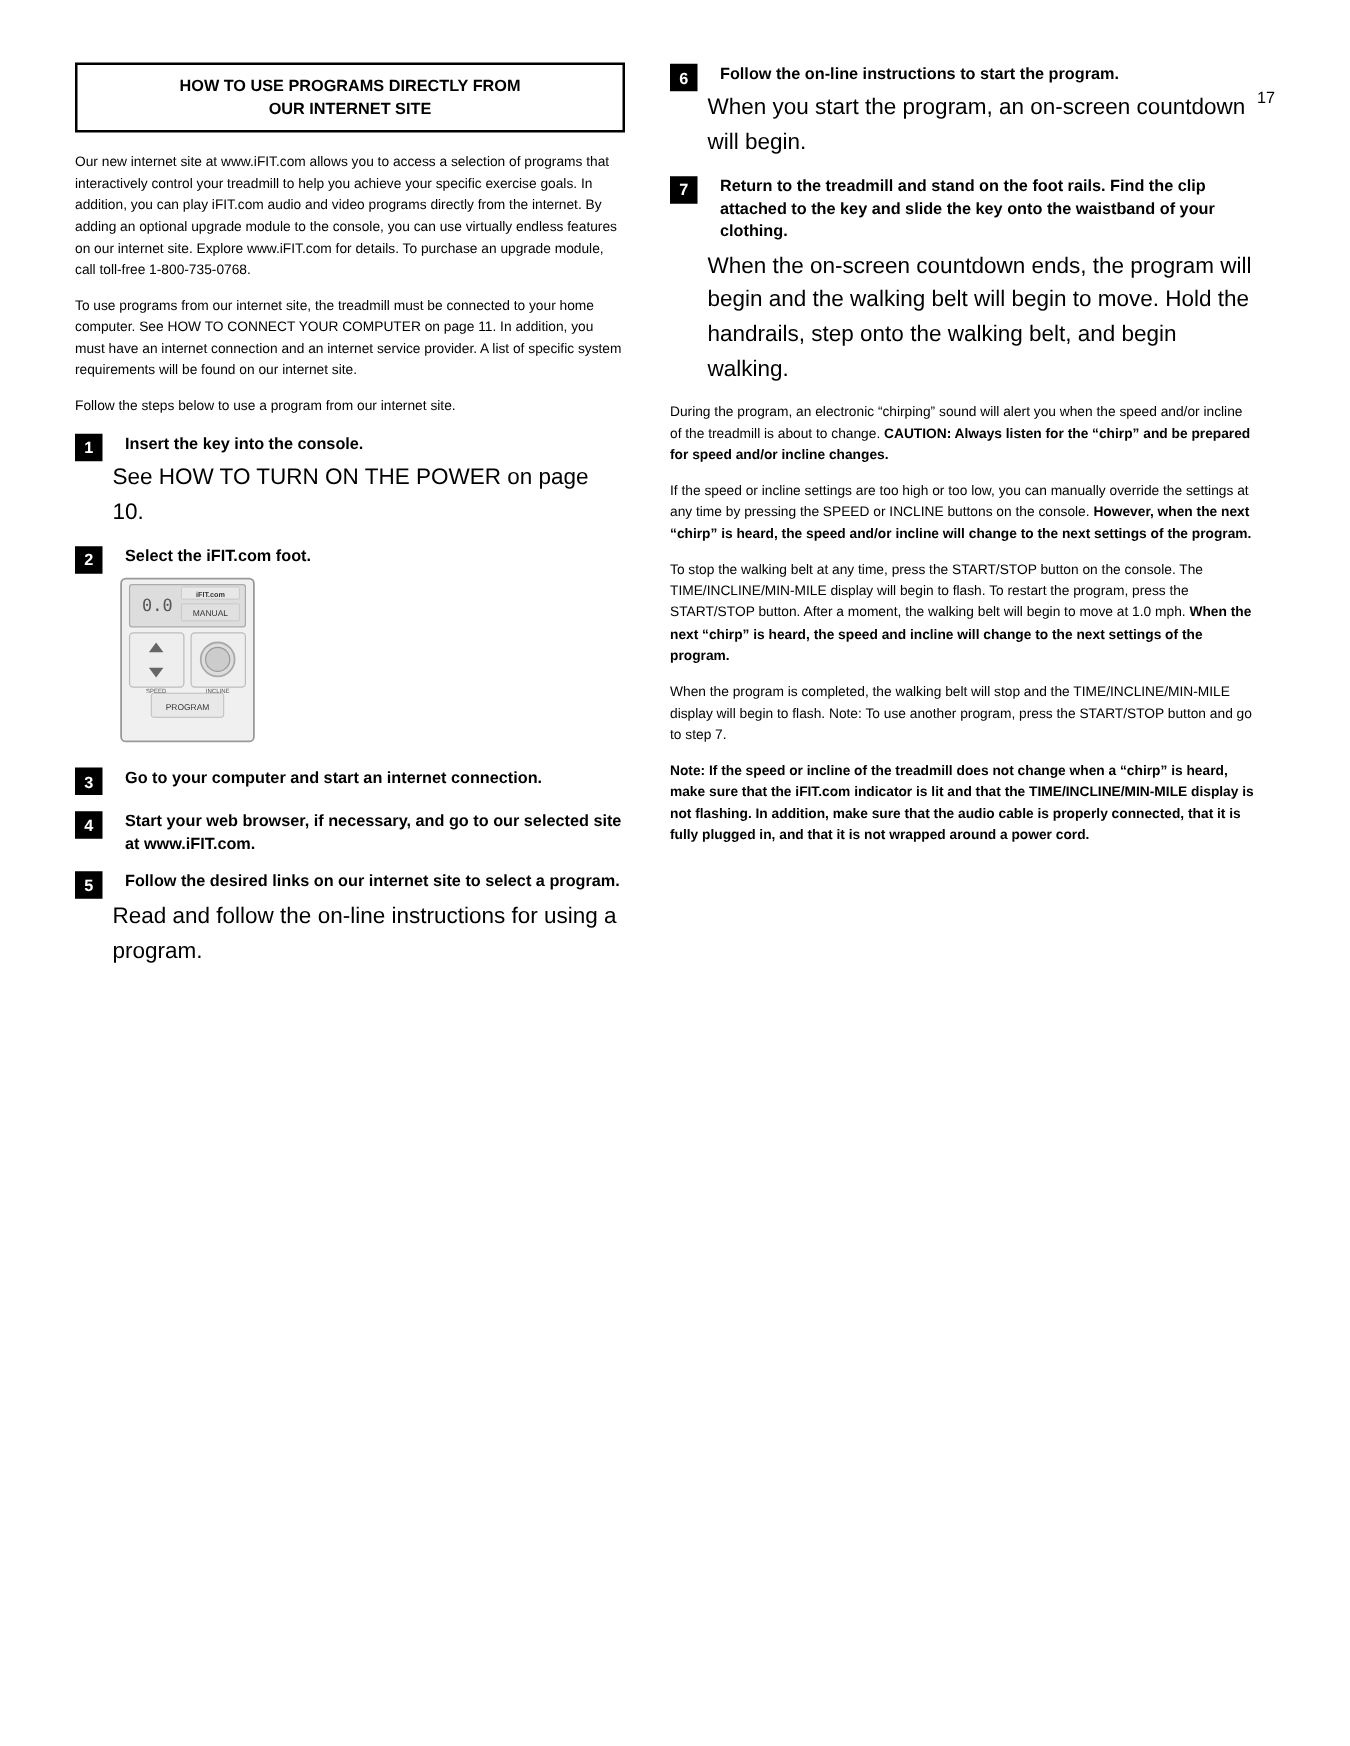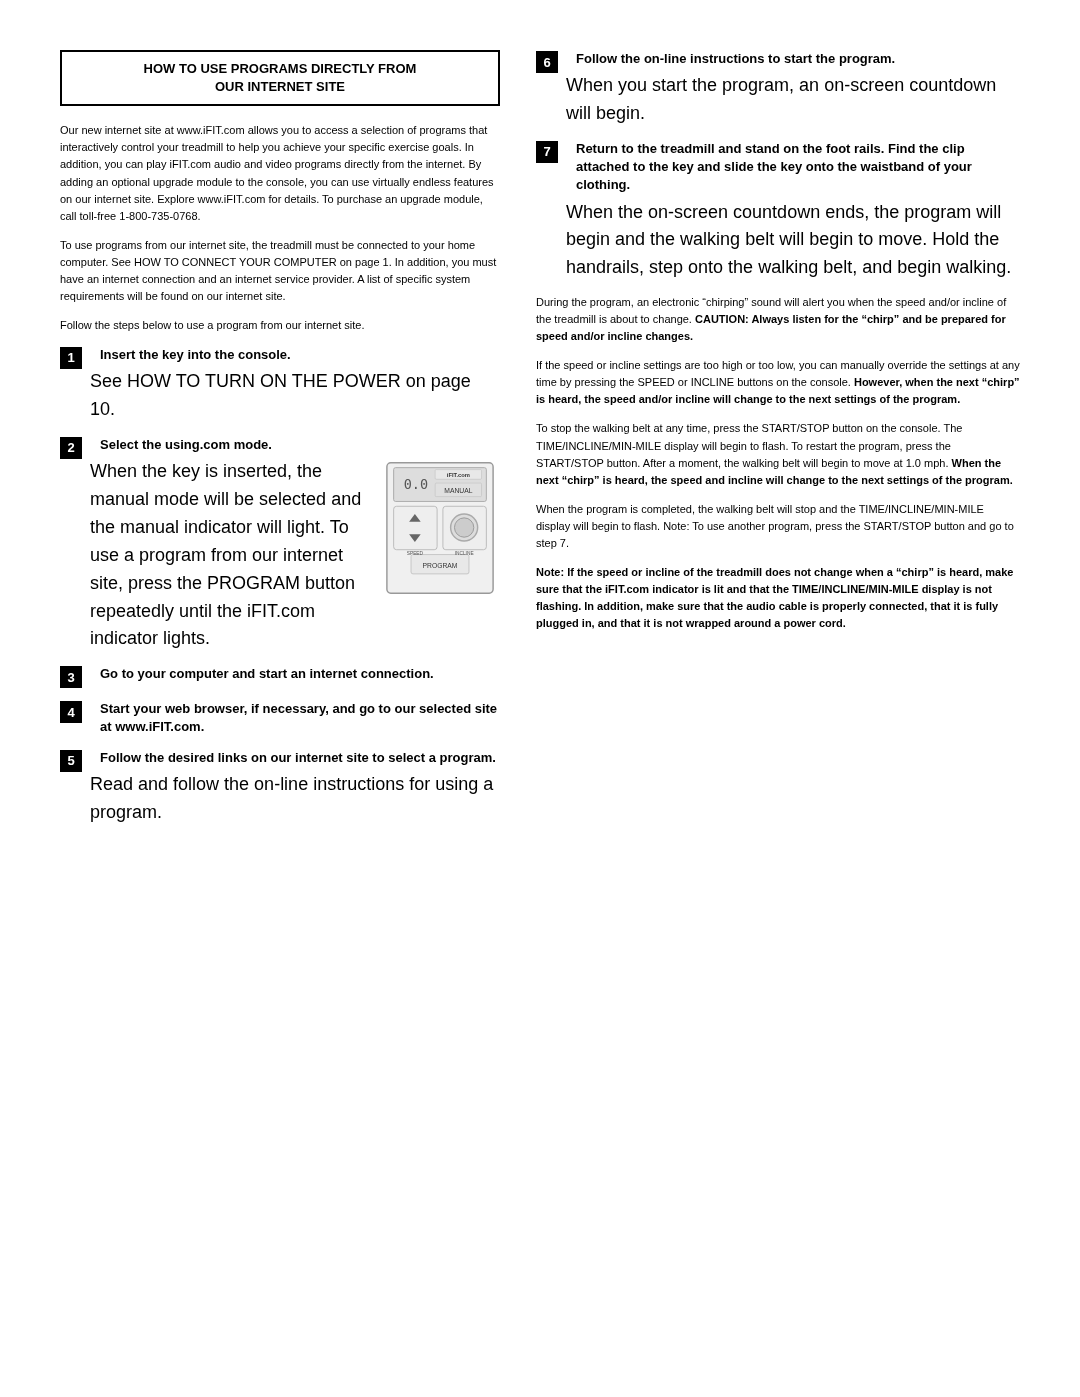--- a/index.html
+++ b/index.html
@@ -239,6 +239,9 @@
     </div>
   </div>
 
+  <div class="page-number-row">
+    <span>17</span>
+  </div>
 </div>
 
 </body></html>

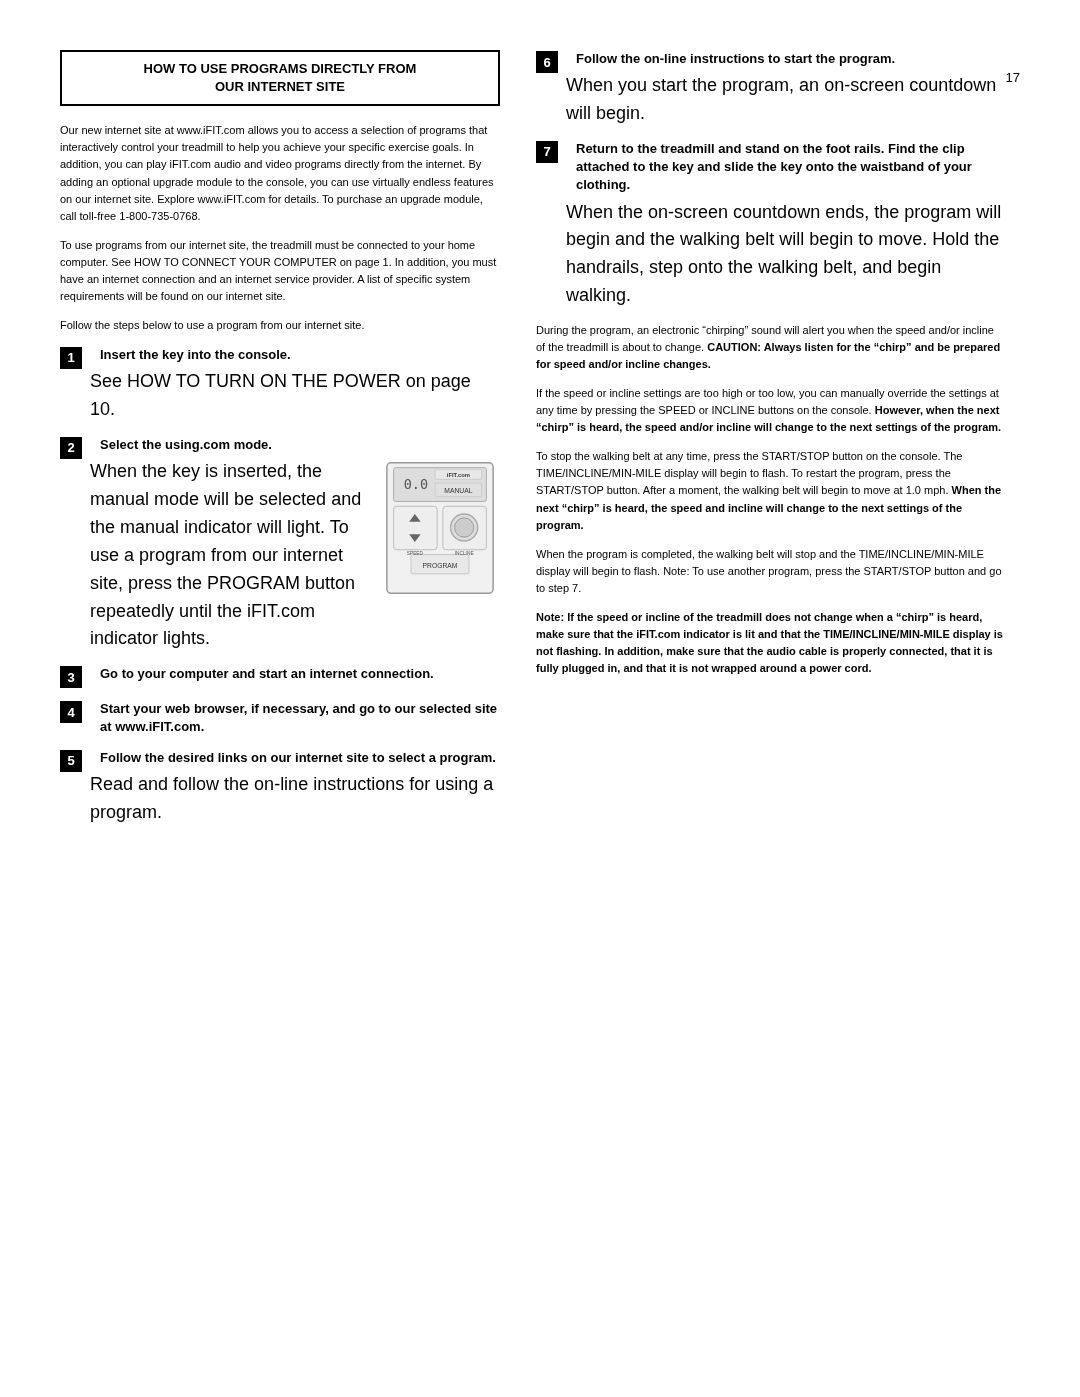--- a/index.html
+++ b/index.html
@@ -121,7 +121,7 @@
       </div>
 
       <p>Our new internet site at www.iFIT.com allows you to access a selection of programs that interactively control your treadmill to help you achieve your specific exercise goals. In addition, you can play iFIT.com audio and video programs directly from the internet. By adding an optional upgrade module to the console, you can use virtually endless features on our internet site. Explore www.iFIT.com for details. To purchase an upgrade module, call toll-free 1-800-735-0768.</p>
-      <p>To use programs from our internet site, the treadmill must be connected to your home computer. See HOW TO CONNECT YOUR COMPUTER on page 1. In addition, you must have an internet connection and an internet service provider. A list of specific system requirements will be found on our internet site.</p>
+      <p>To use programs from our internet site, the treadmill must be connected to your home computer. See HOW TO CONNECT YOUR COMPUTER on page 11. In addition, you must have an internet connection and an internet service provider. A list of specific system requirements will be found on our internet site.</p>
       <p>Follow the steps below to use a program from our internet site.</p>
 
       <div class="step">

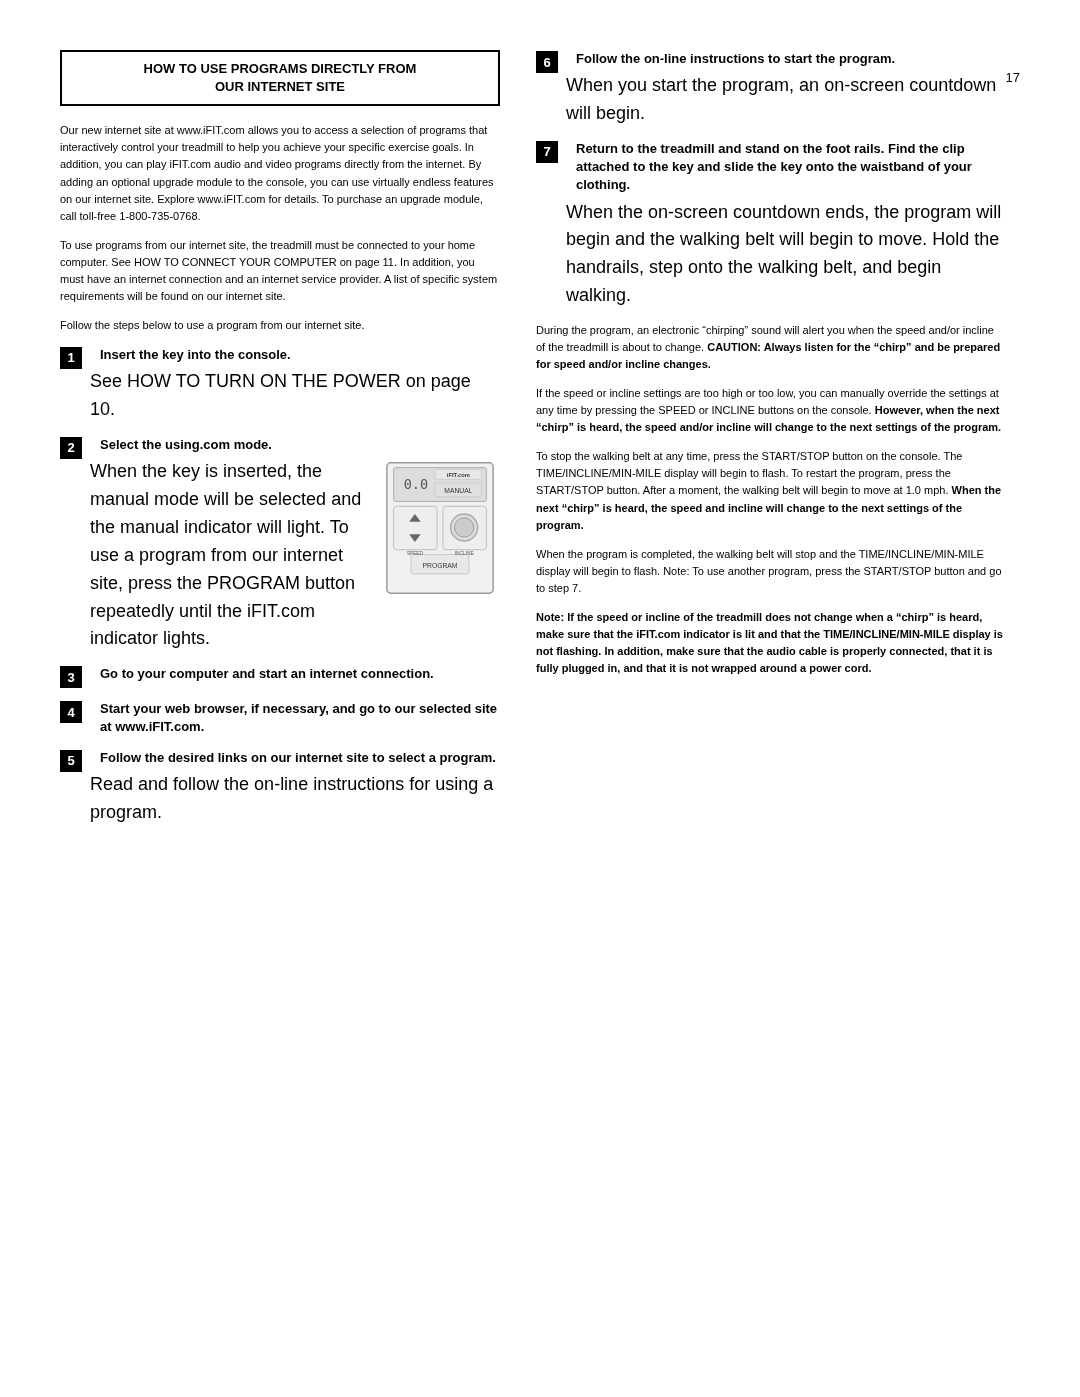--- a/index.html
+++ b/index.html
@@ -135,7 +135,7 @@
       <div class="step">
         <div class="step-number">2</div>
         <div class="step-content">
-          <div class="step-title">Select the using.com mode.</div>
+          <div class="step-title">Select the iFIT.com foot.</div>
           <div class="step-with-image">
             <div class="step-text-part">
               <div class="step-body">When the key is inserted, the manual mode will be selected and the manual indicator will light. To use a program from our internet site, press the PROGRAM button repeatedly until the iFIT.com indicator lights.</div>

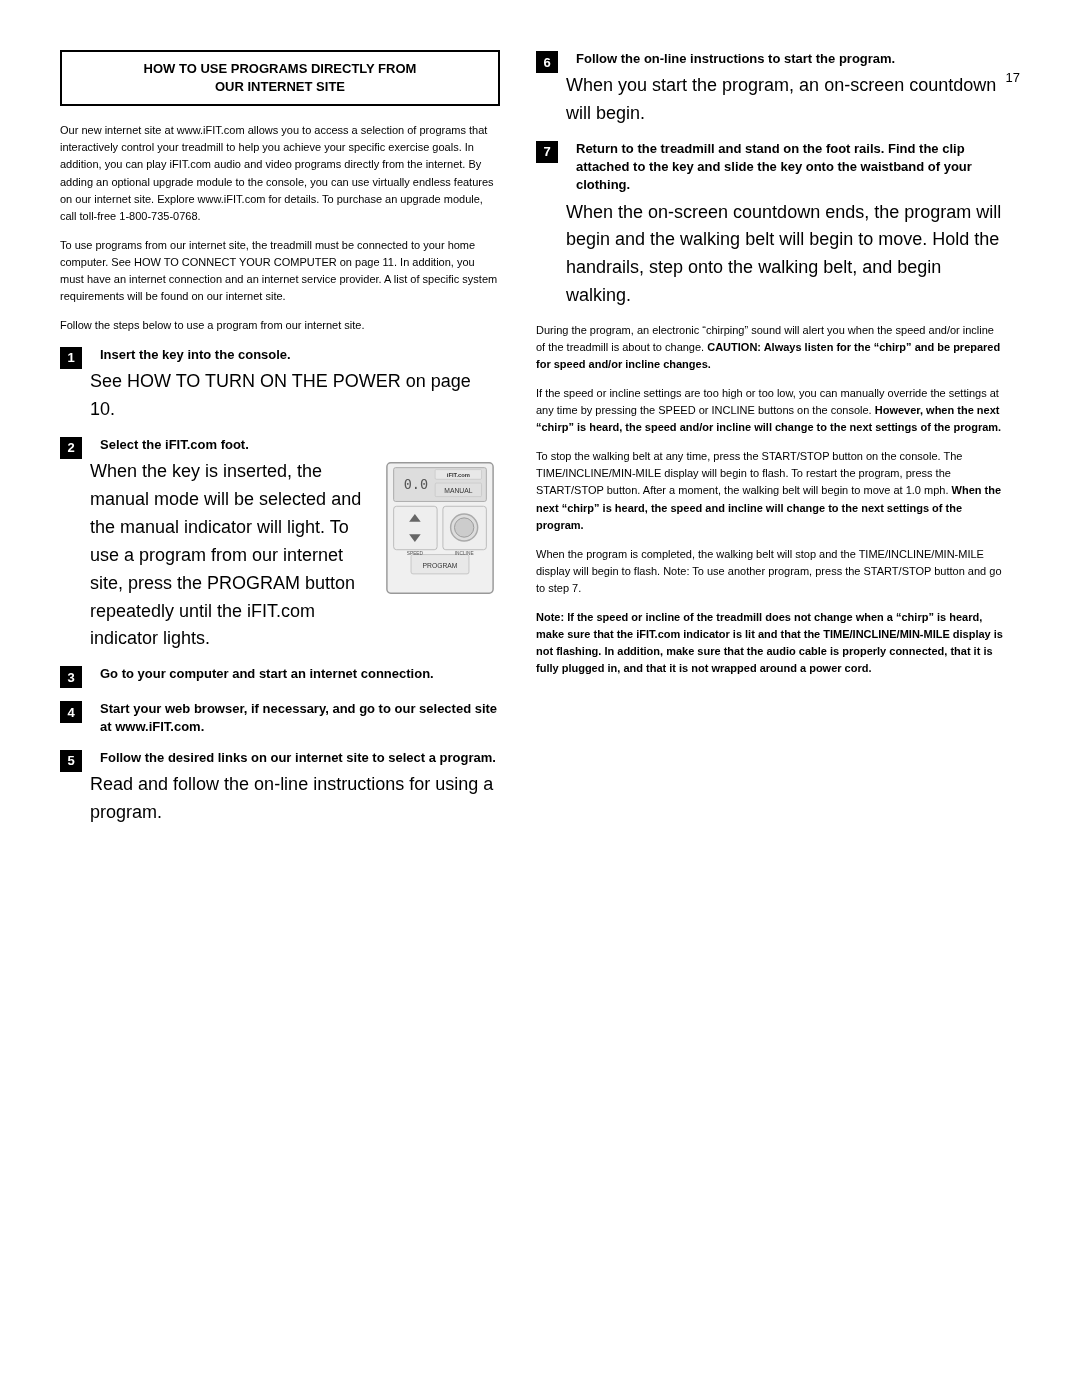--- a/index.html
+++ b/index.html
@@ -137,9 +137,6 @@
         <div class="step-content">
           <div class="step-title">Select the iFIT.com foot.</div>
           <div class="step-with-image">
-            <div class="step-text-part">
-              <div class="step-body">When the key is inserted, the manual mode will be selected and the manual indicator will light. To use a program from our internet site, press the PROGRAM button repeatedly until the iFIT.com indicator lights.</div>
-            </div>
             <div class="console-image">
               
               <svg class="console-svg" viewBox="0 0 120 145" xmlns="http://www.w3.org/2000/svg">

